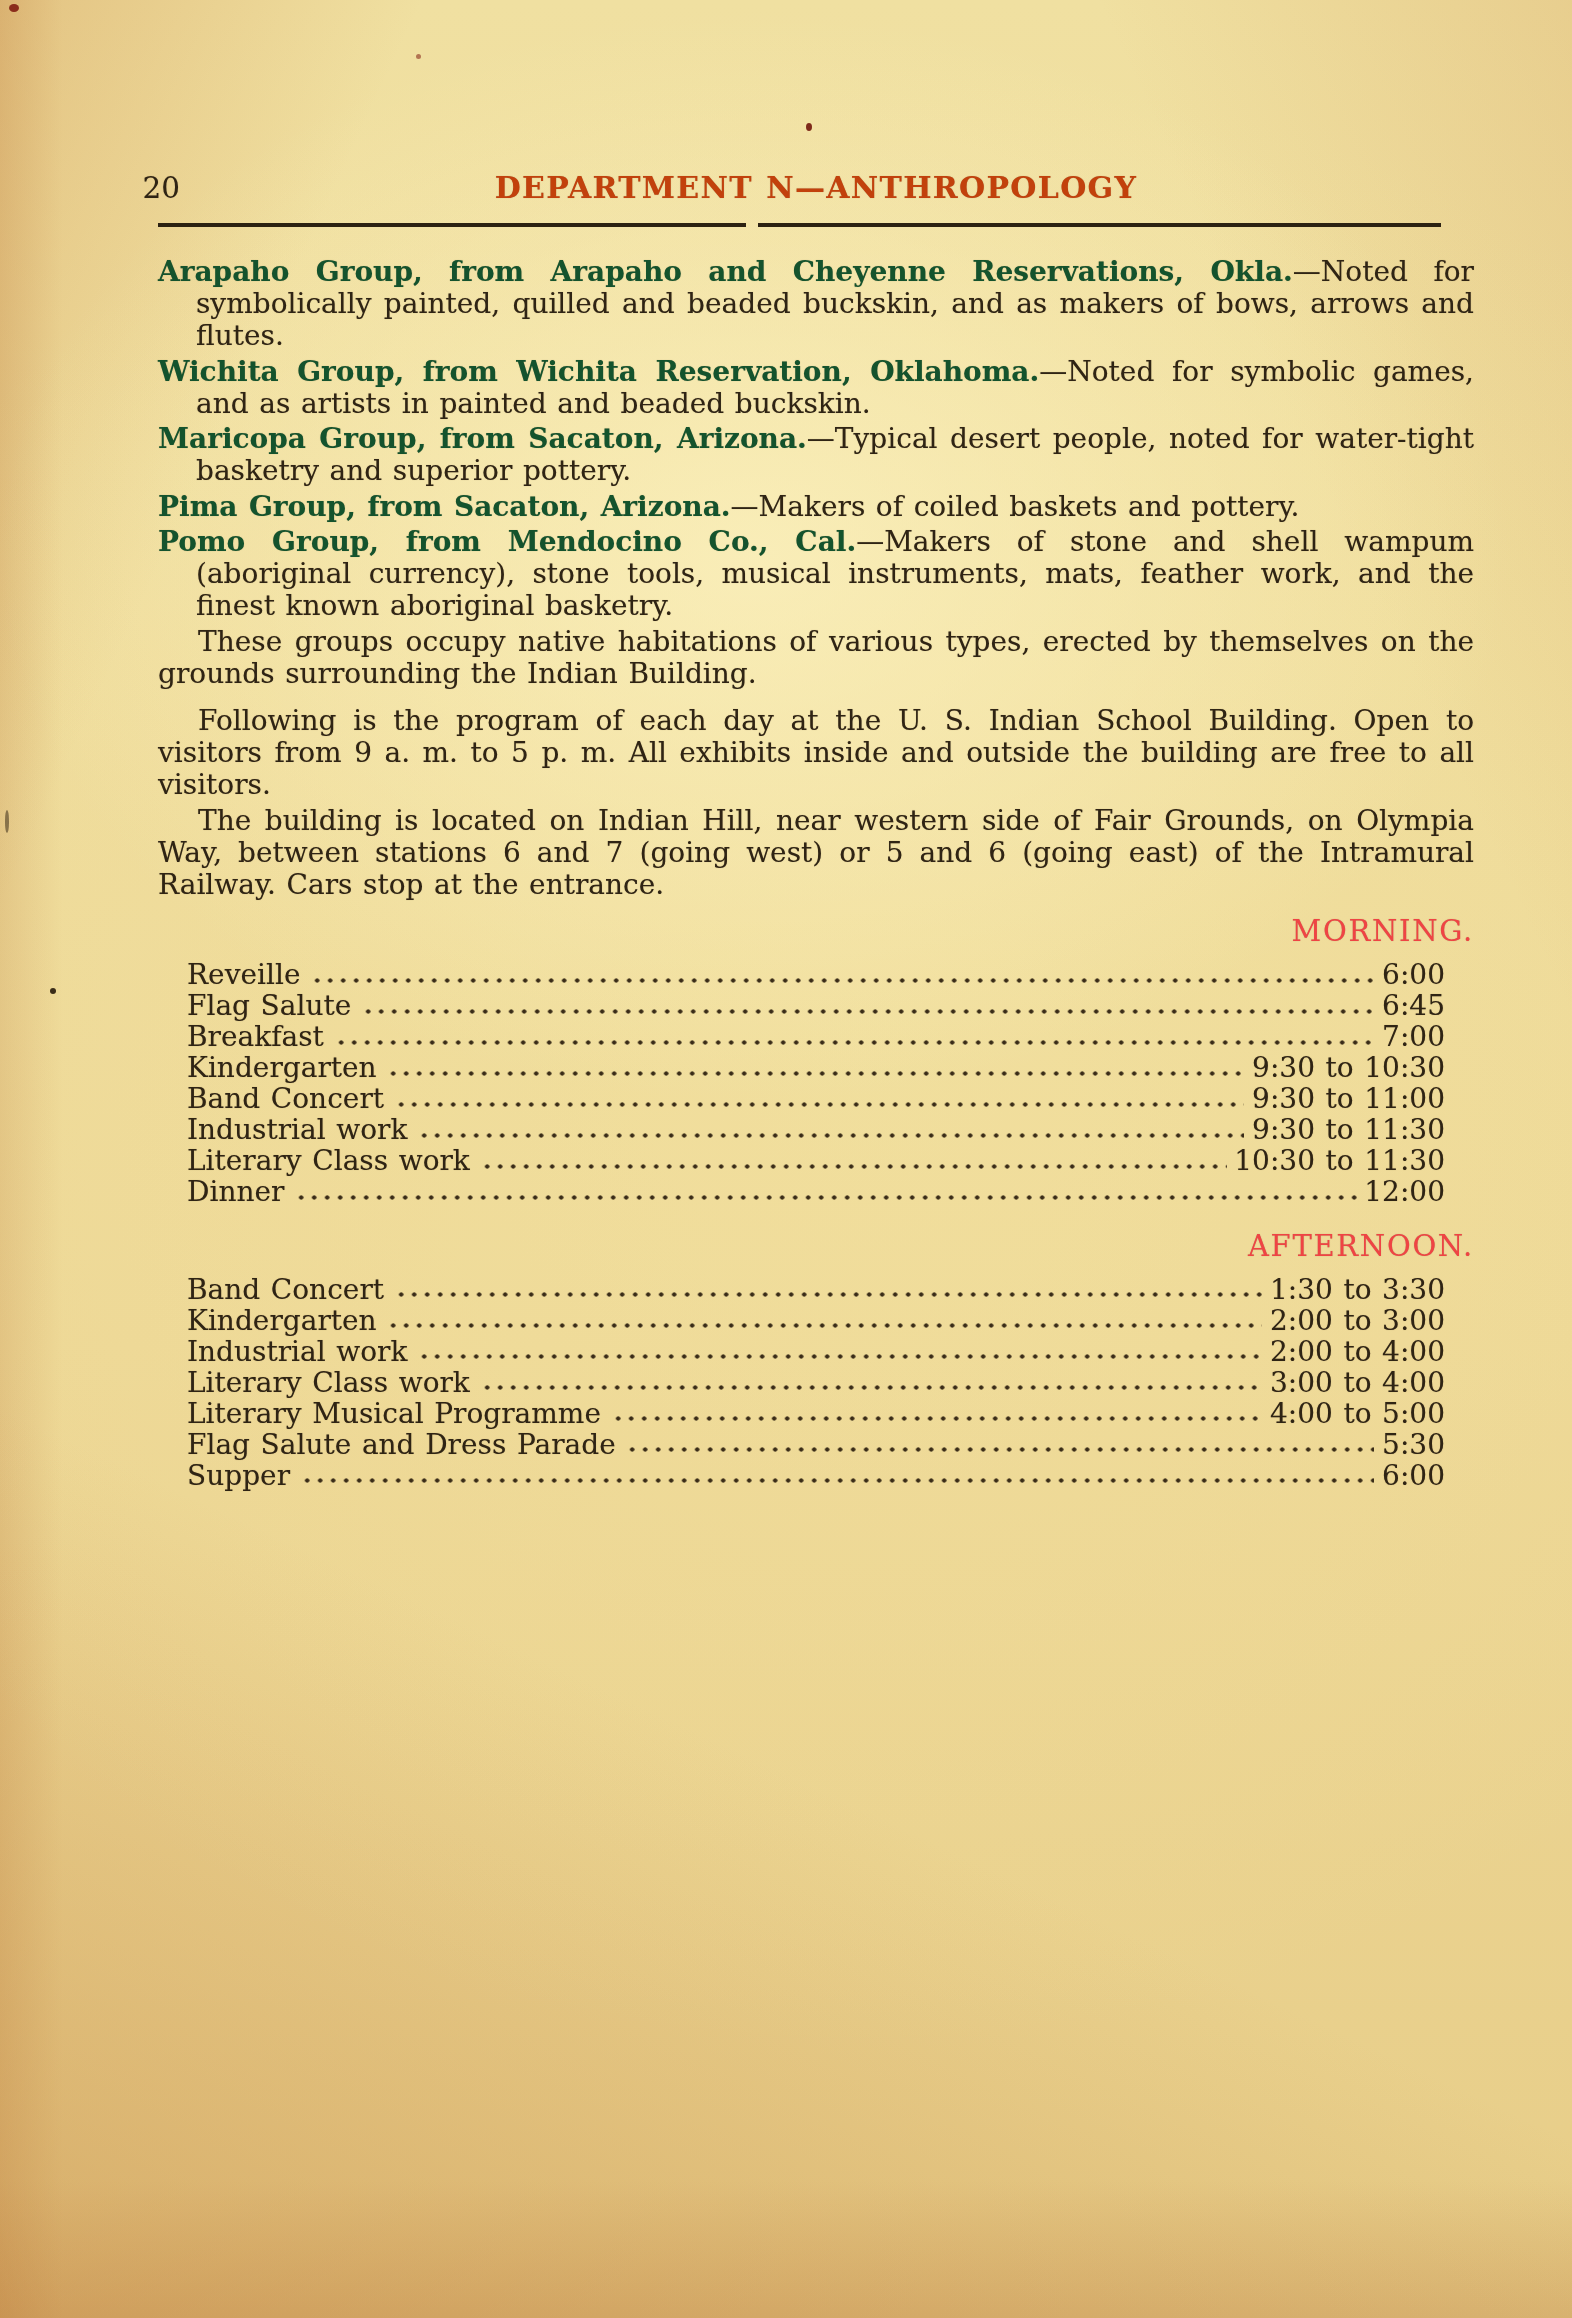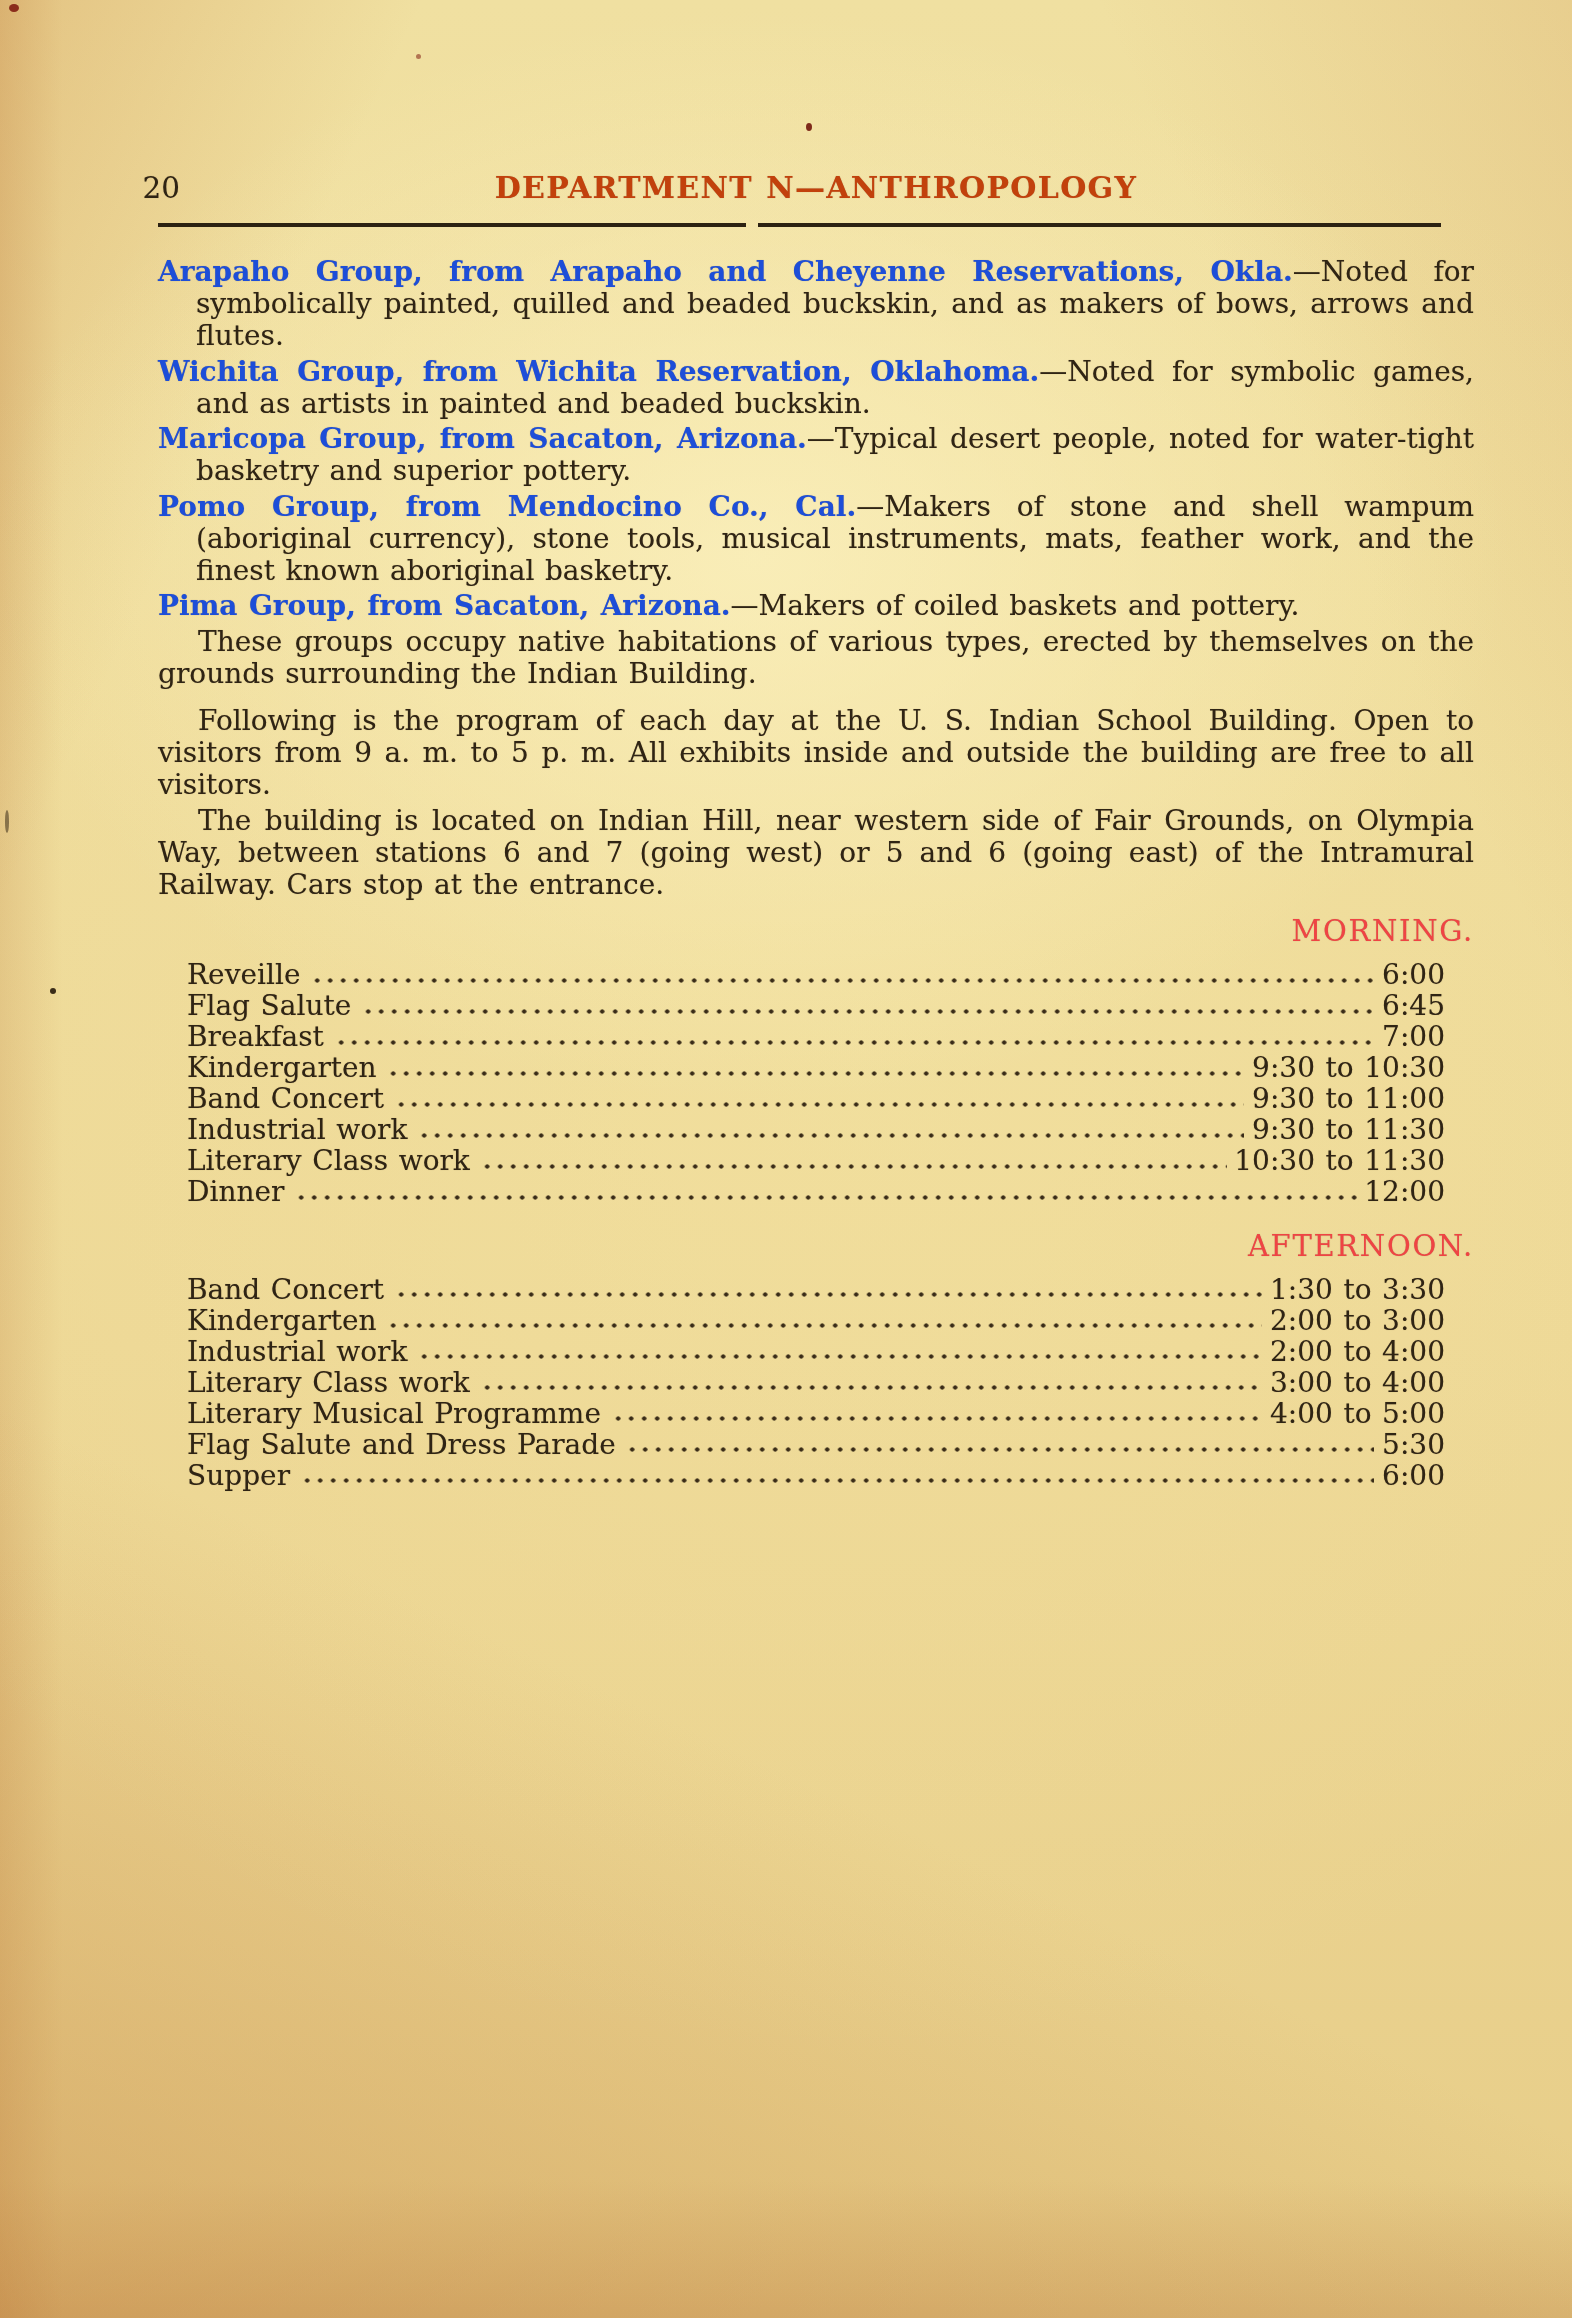--- a/index.html
+++ b/index.html
@@ -48,7 +48,7 @@
     padding-left: 38px; text-indent: -38px;
     margin: 0 0 3.5px 0;
   }
-  .group-para b { color: #1d4ed8; }
+  .group-para b { color: #14532d; }
   .body-para { text-align: justify; text-indent: 40px; margin: 0; }
   .para-these { margin-top: 1.7px; }
   .para-following { margin-top: 15.6px; }

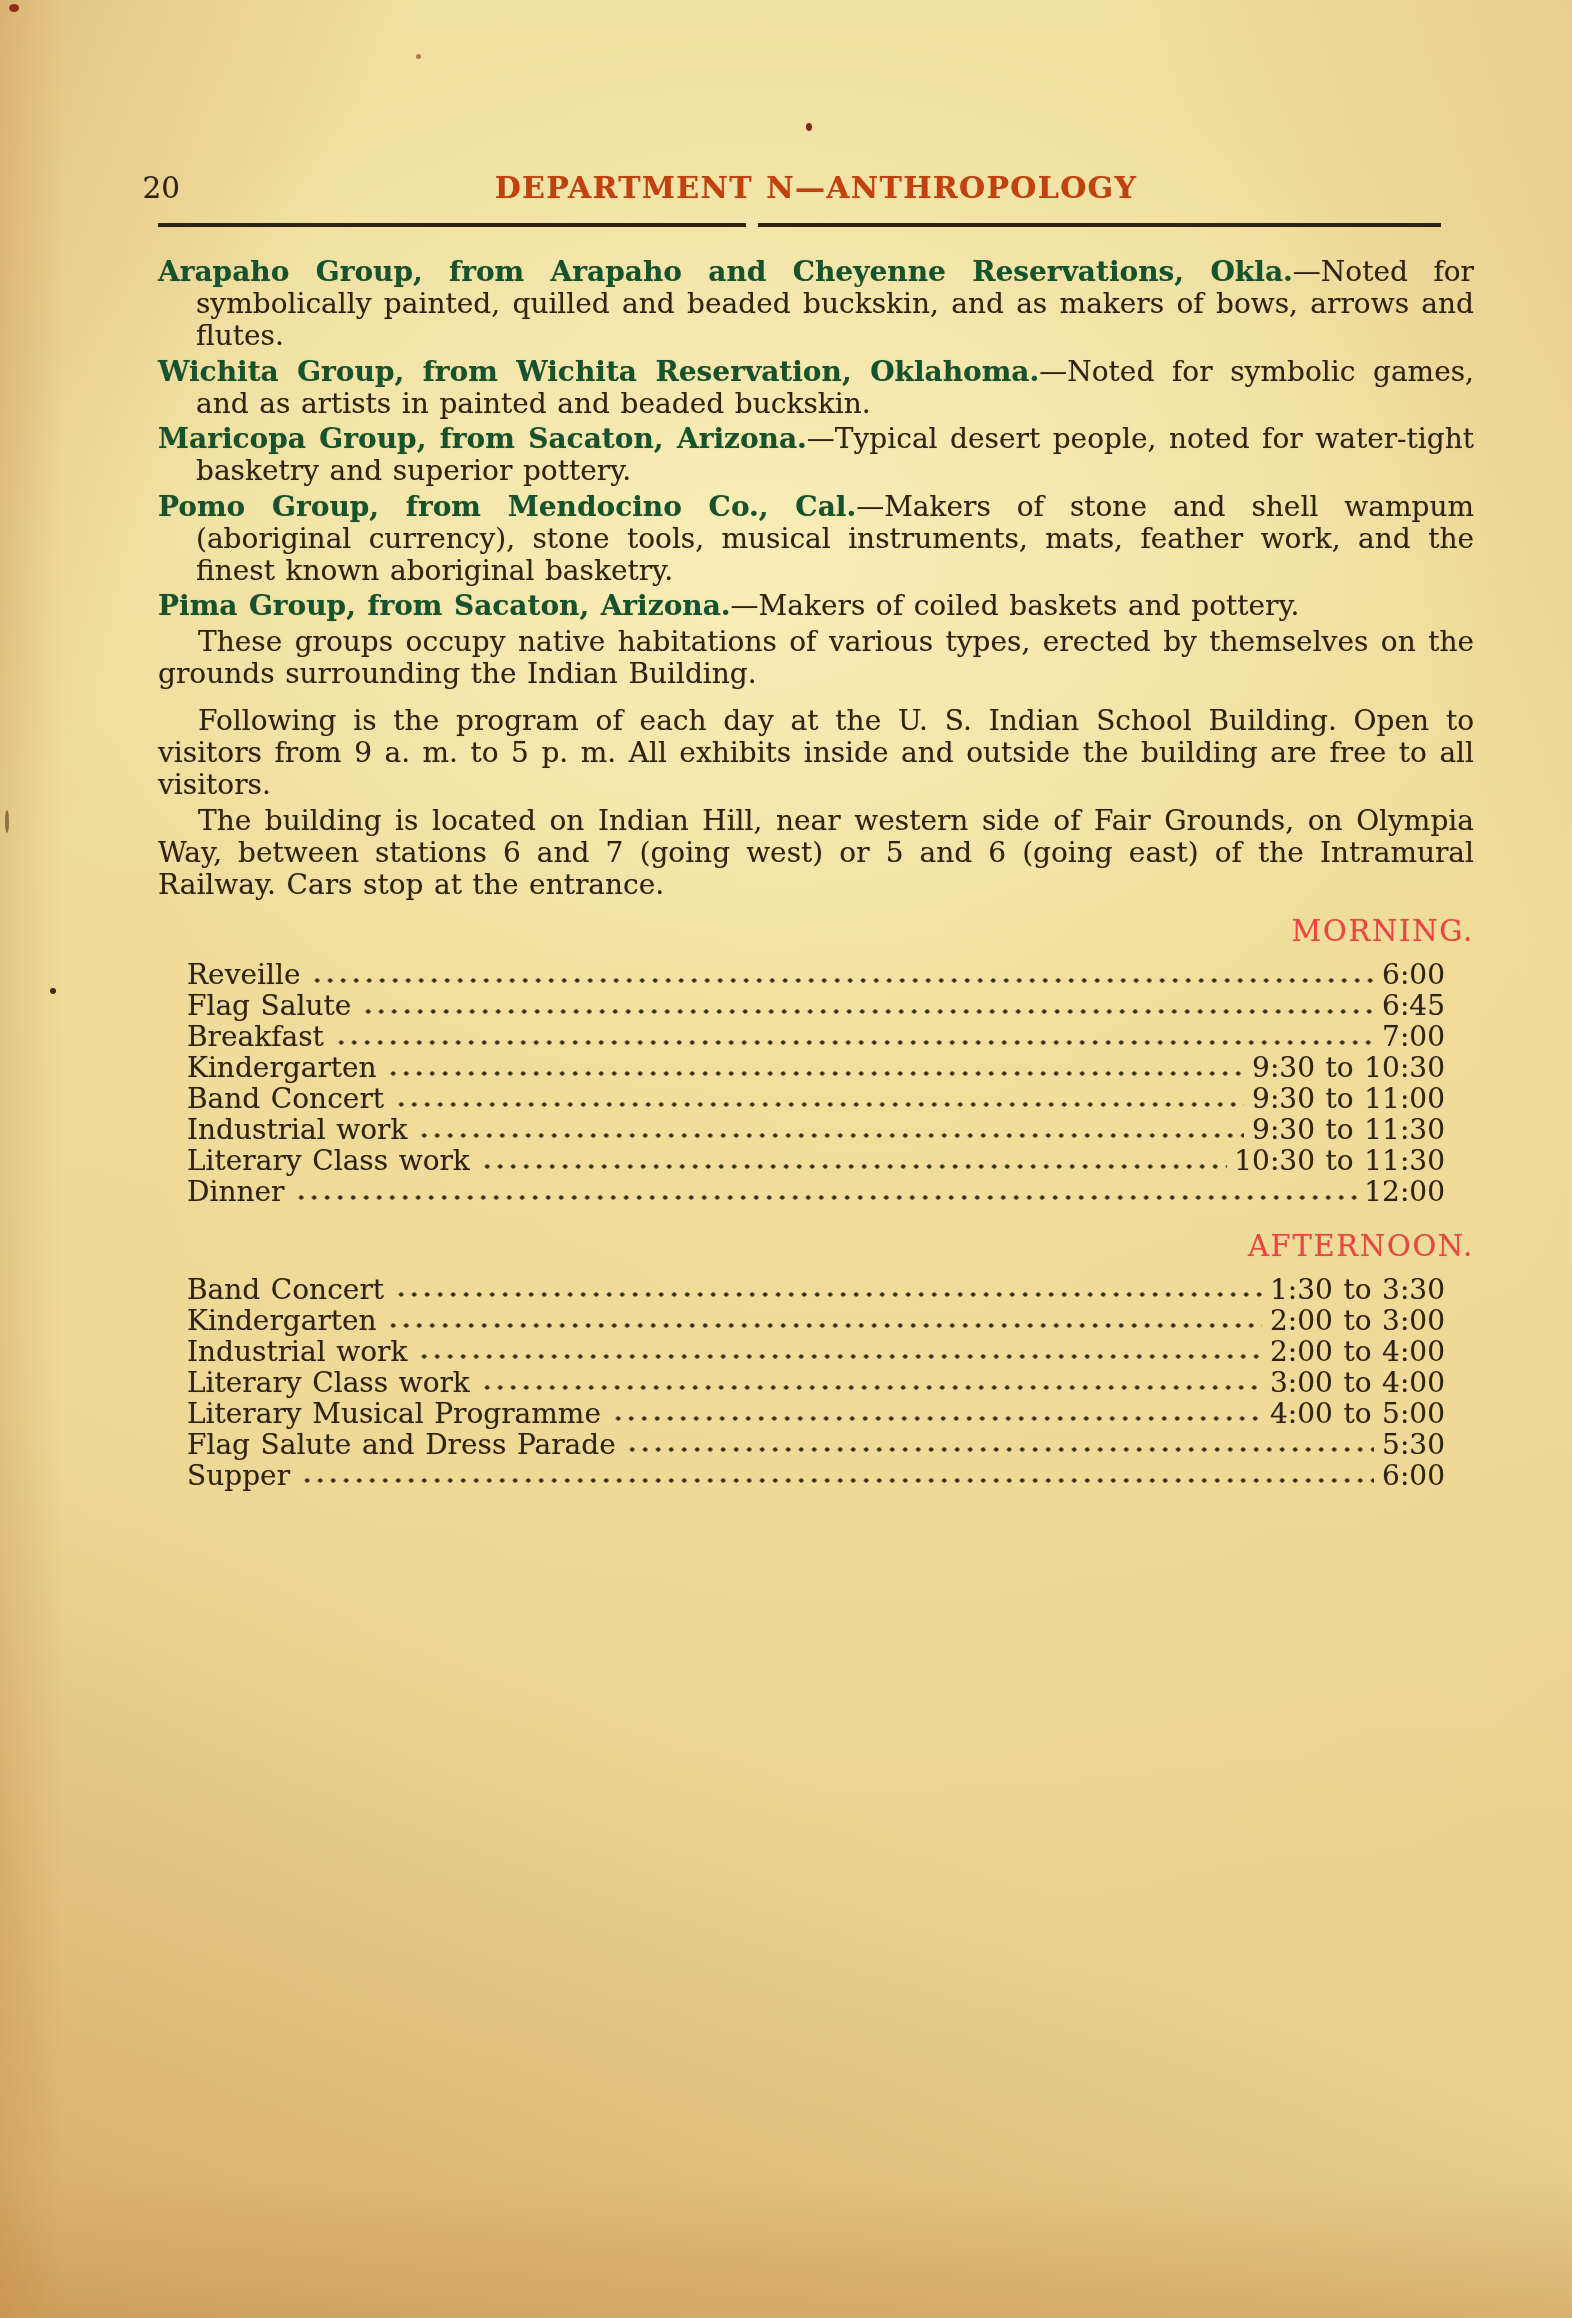--- a/index.html
+++ b/index.html
@@ -93,8 +93,8 @@
     <p class="group-para"><b>Arapaho Group, from Arapaho and Cheyenne Reservations, Okla.</b><span>—Noted for symbolically painted, quilled and beaded buckskin, and as makers of bows, arrows and flutes.</span></p>
     <p class="group-para"><b>Wichita Group, from Wichita Reservation, Oklahoma.</b><span>—Noted for symbolic games, and as artists in painted and beaded buckskin.</span></p>
     <p class="group-para"><b>Maricopa Group, from Sacaton, Arizona.</b><span>—Typical desert people, noted for water-tight basketry and superior pottery.</span></p>
+    <p class="group-para"><b>Pima Group, from Sacaton, Arizona.</b><span>—Makers of coiled baskets and pottery.</span></p>
     <p class="group-para"><b>Pomo Group, from Mendocino Co., Cal.</b><span>—Makers of stone and shell wampum (aboriginal currency), stone tools, musical instruments, mats, feather work, and the finest known aboriginal basketry.</span></p>
-    <p class="group-para"><b>Pima Group, from Sacaton, Arizona.</b><span>—Makers of coiled baskets and pottery.</span></p>
   </div>
 
   <p class="body-para para-these">These groups occupy native habitations of various types, erected by themselves on the grounds surrounding the Indian Building.</p>

